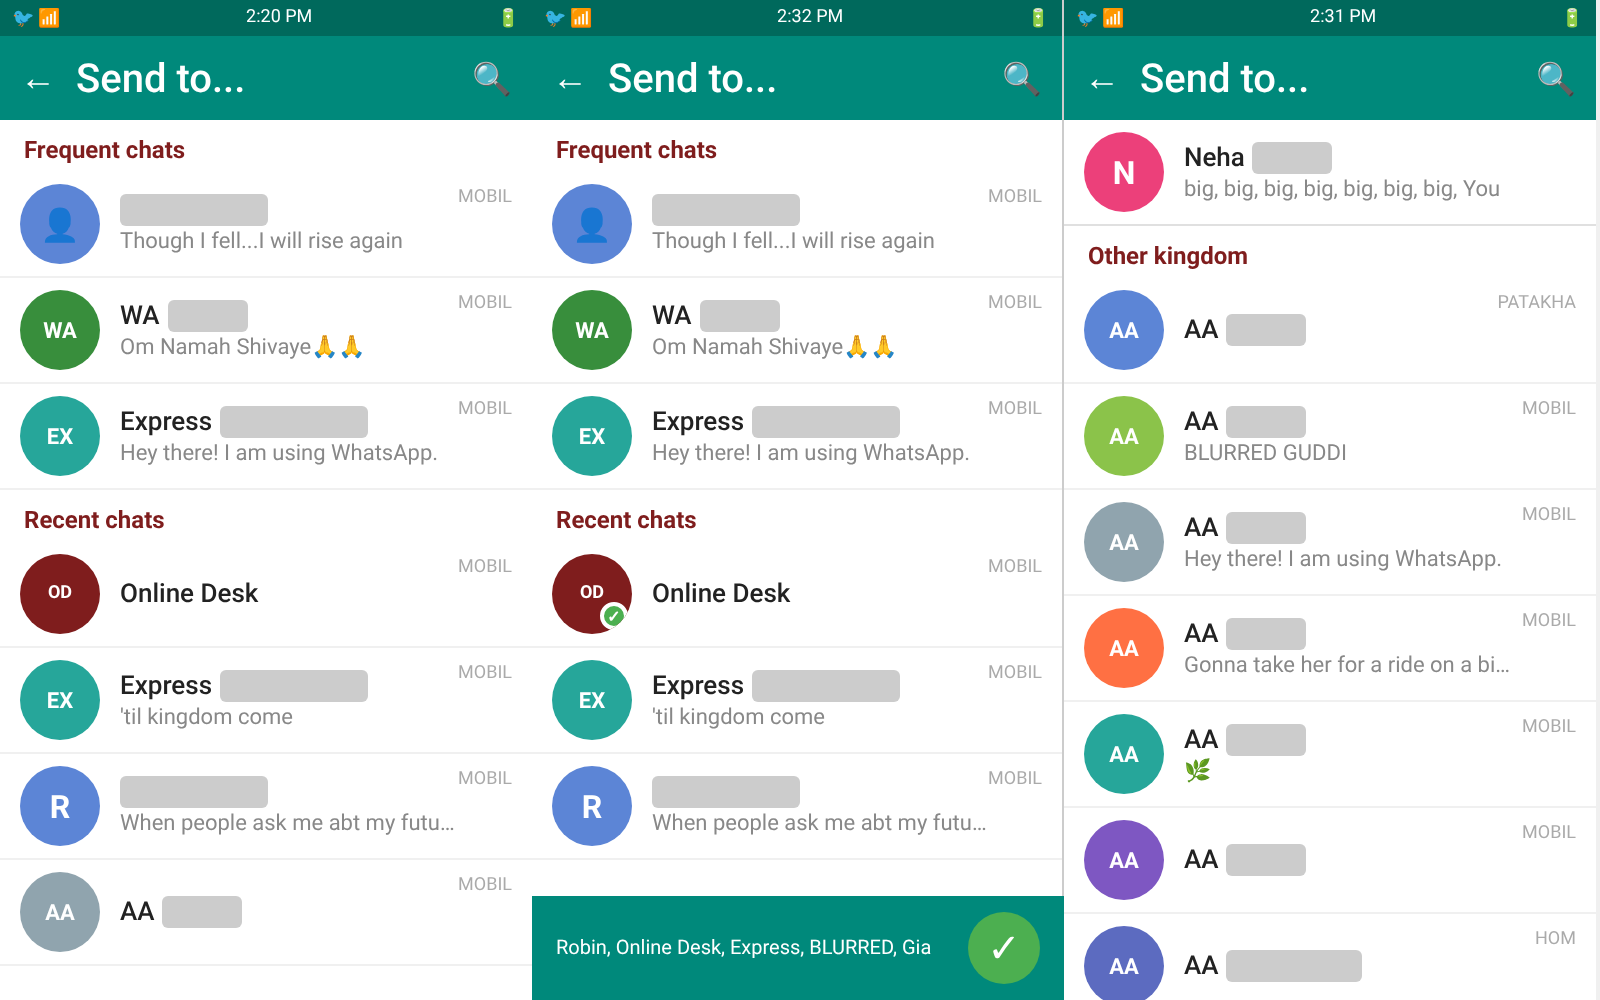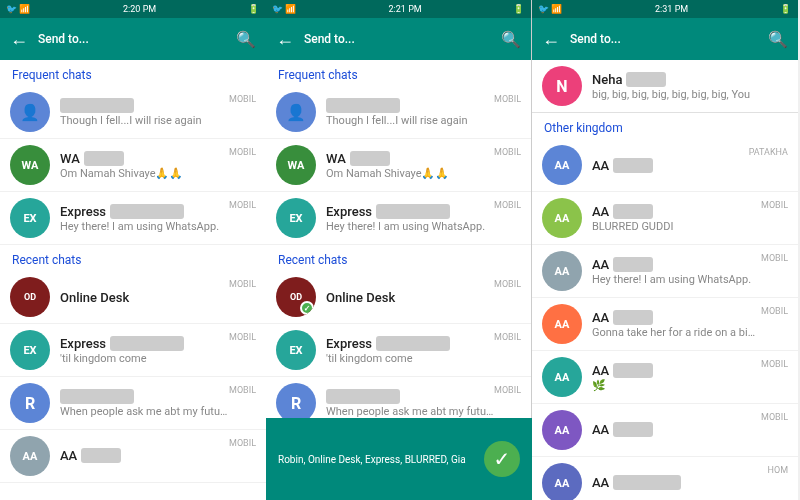--- a/index.html
+++ b/index.html
@@ -316,7 +316,7 @@
         <span>🐦</span>
         <span>📶</span>
       </div>
-      <span>2:21 PM</span>
+      <span>2:32 PM</span>
       <div class="icons">
         <span>🔋</span>
       </div>

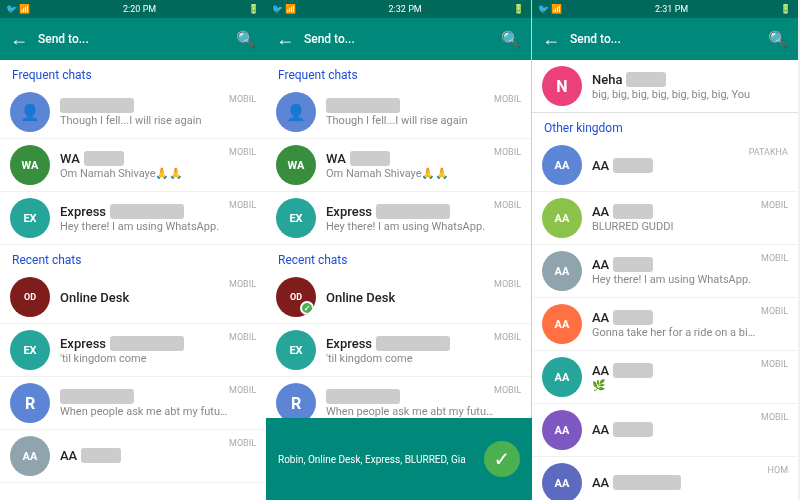--- a/index.html
+++ b/index.html
@@ -52,7 +52,7 @@
     }
     .header .title {
       flex: 1;
-      font-size: 12px;
+      font-size: 20px;
       font-weight: 500;
     }
     .back-arrow {

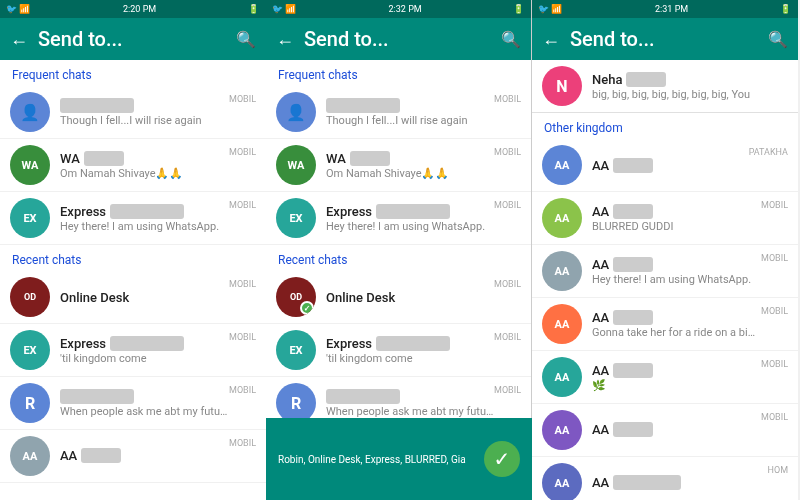--- a/index.html
+++ b/index.html
@@ -66,9 +66,9 @@
 
     
     .section-header {
-      color: #1d4ed8;
+      color: #7f1d1d;
       font-size: 12px;
-      font-weight: 400;
+      font-weight: 700;
       padding: 8px 12px 4px;
       background: #fff;
     }

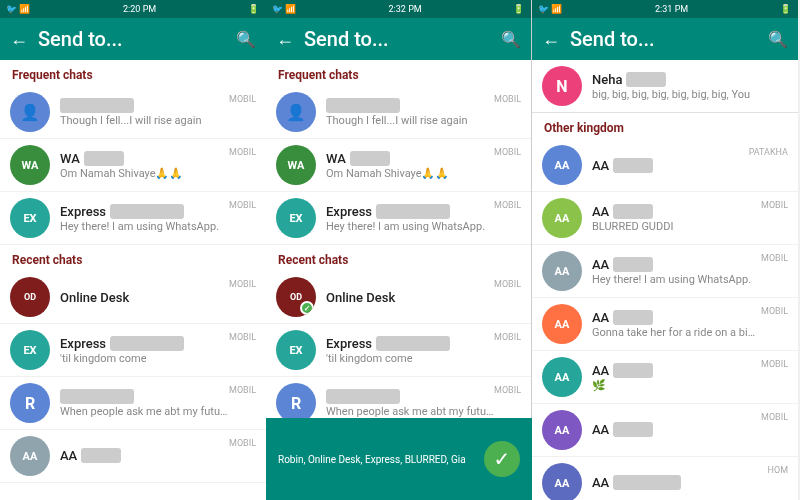--- a/index.html
+++ b/index.html
@@ -164,7 +164,7 @@
     .selection-bar {
       background: #00897b;
       color: white;
-      padding: 23px 12px;
+      padding: 8px 12px;
       font-size: 11px;
       display: flex;
       align-items: center;

